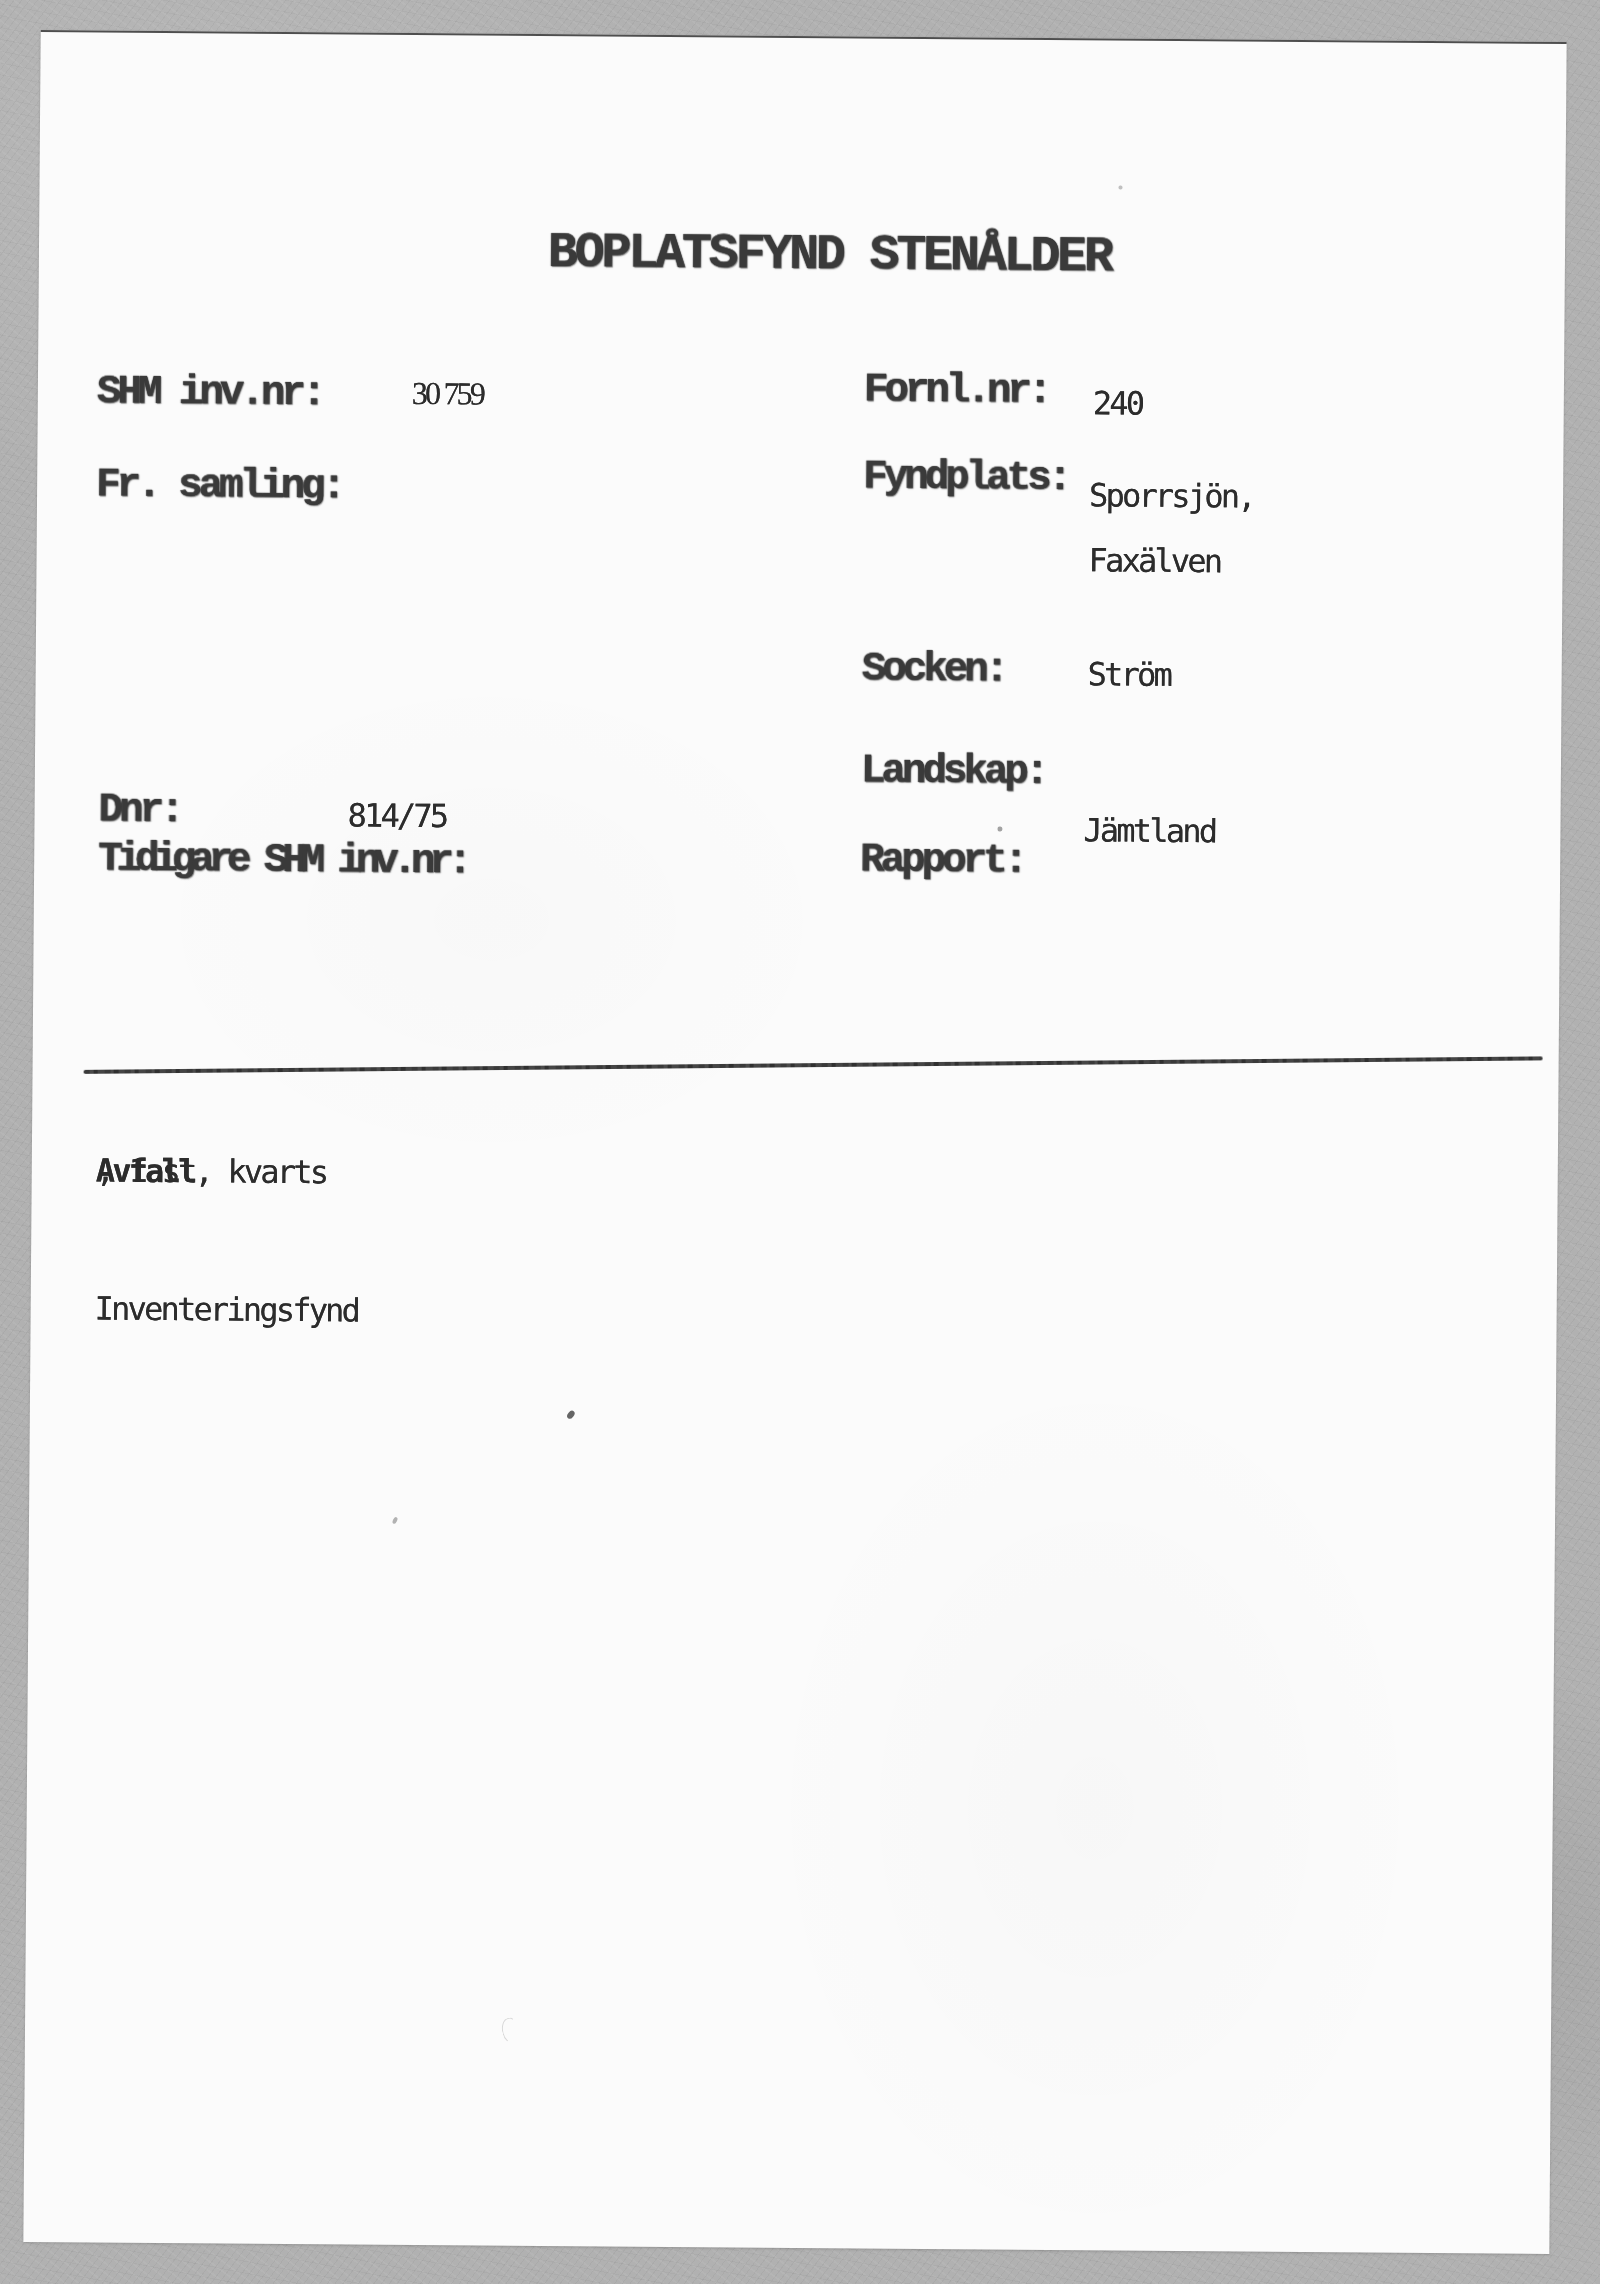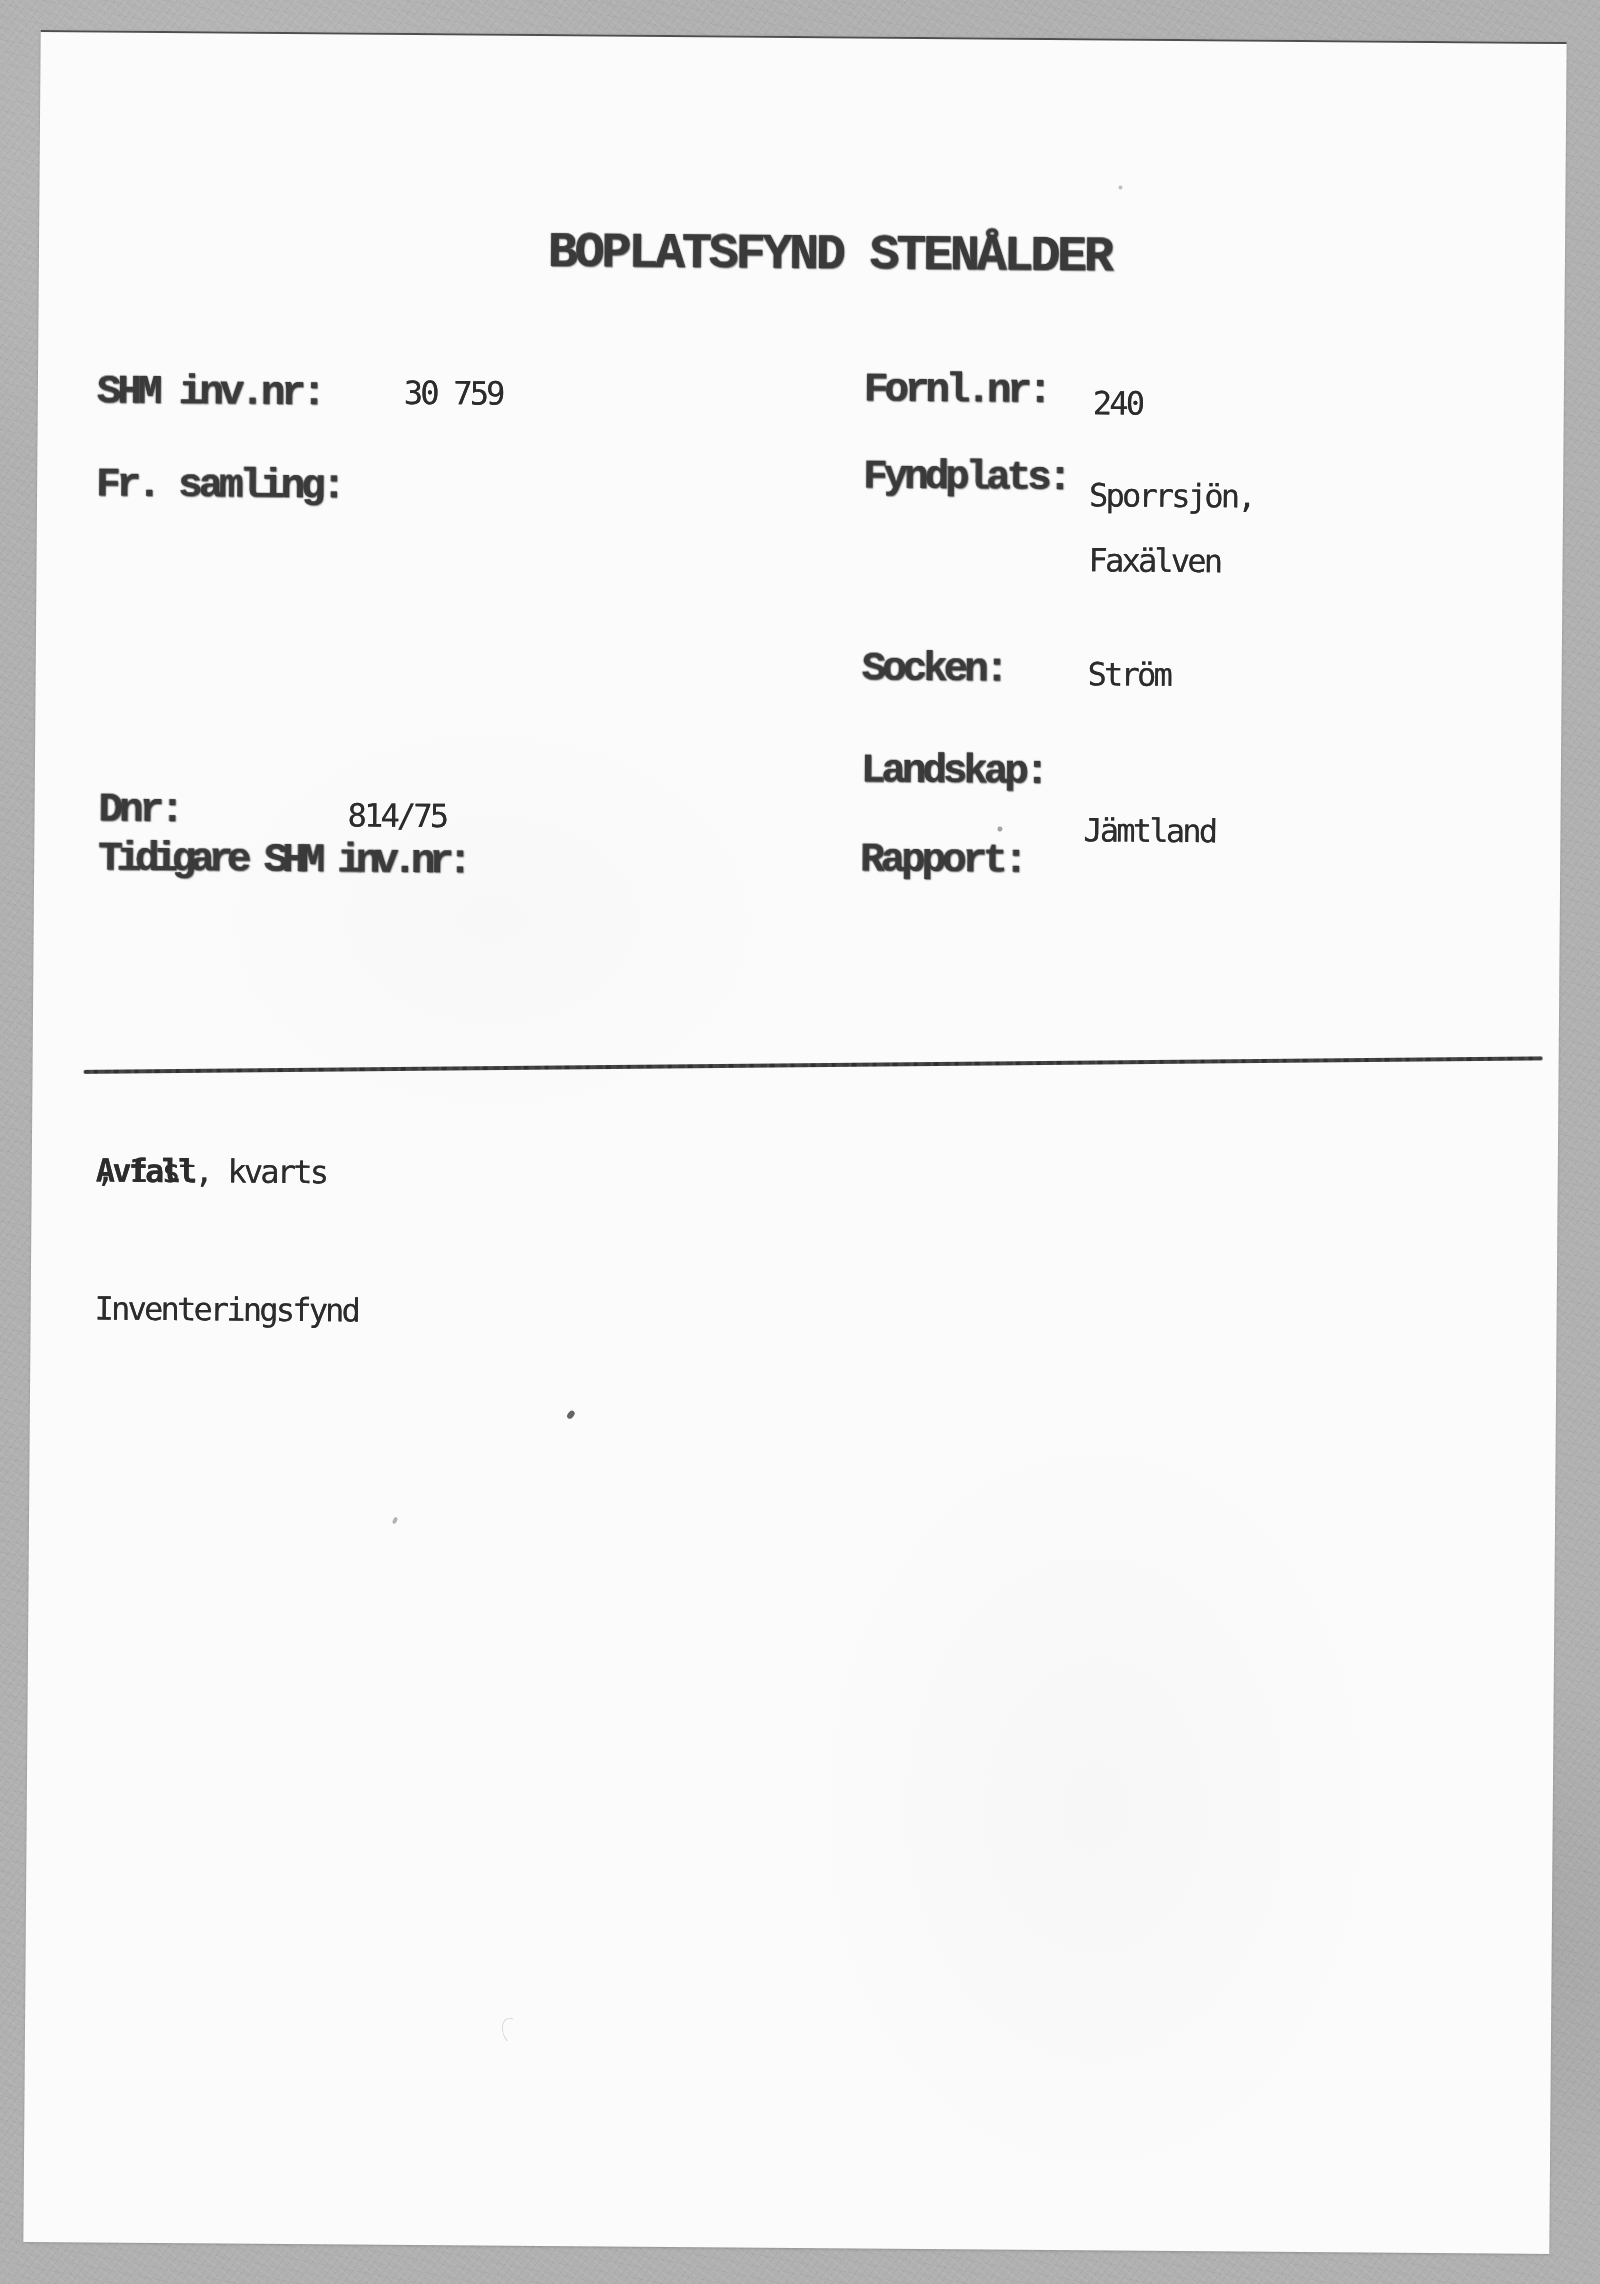--- a/index.html
+++ b/index.html
@@ -96,7 +96,7 @@
   <span class="lbl" style="left:64px; top:724px;margin-top:33px;">Dnr:</span>
   <span class="lbl" style="left:64px; top:806px; letter-spacing:-6.2px;">Tidigare SHM inv.nr:</span>
 
-  <span class="val" style="left:366px; top:342px;">30 759</span>
+  <span class="val" style="left:374px; top:342px;font-family:Liberation Serif, serif;">30 759</span>
   <span class="val" style="left:313px; top:765px;">814/75</span>
 
   <span class="lbl" style="left:826px; top:331px;">Fornl.nr:</span>

